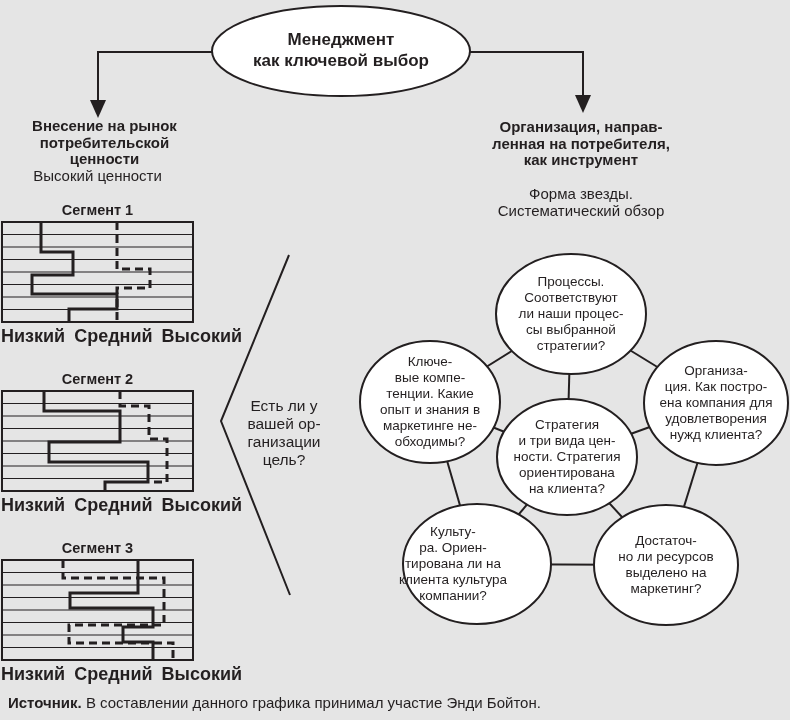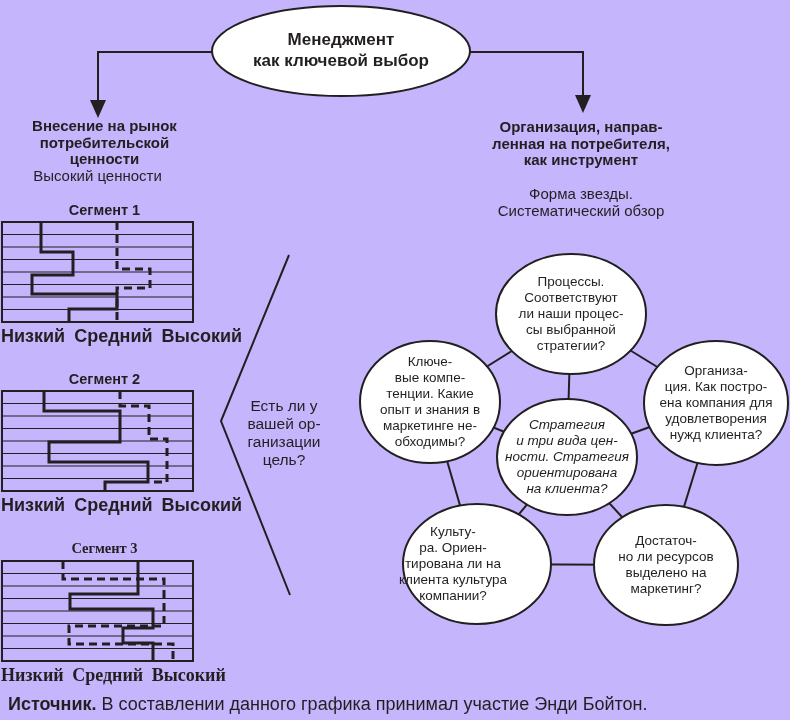--- a/index.html
+++ b/index.html
@@ -4,7 +4,7 @@
 <style>
   html,body{margin:0;padding:0;background:#fff;}
   .canvas{
-    position:relative;width:790px;height:720px;background:#c4b5fd;
+    position:relative;width:790px;height:720px;background:#e5e5e5;
     font-family:"Liberation Sans",sans-serif;color:#231f20;overflow:hidden;
   }
   svg{display:block;}

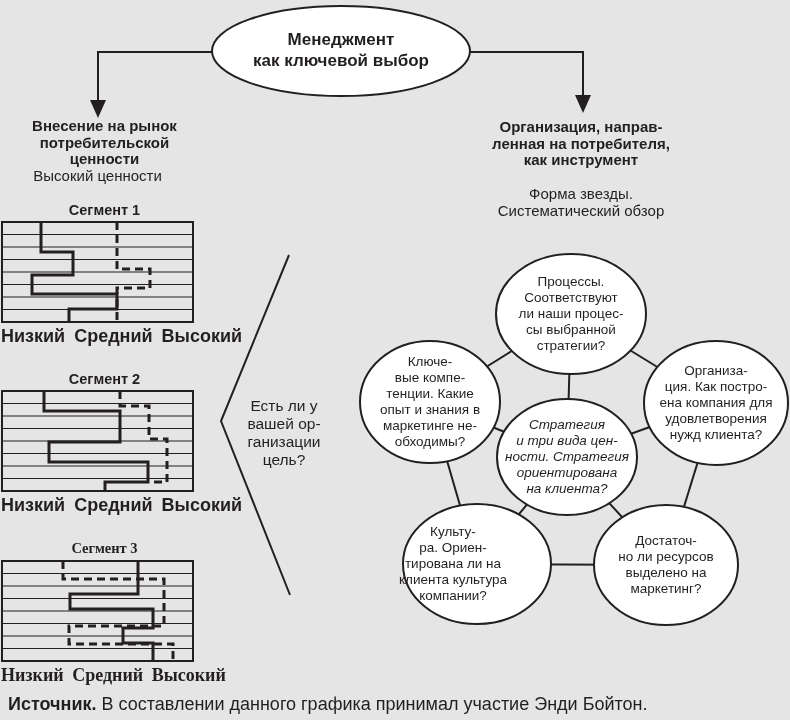--- a/index.html
+++ b/index.html
@@ -23,7 +23,7 @@
     display:flex;align-items:center;justify-content:center;
   }
   .segment{position:absolute;left:1px;width:193px;z-index:2;}
-  .seg-title{width:193px;text-align:center;font-size:14.5px;font-weight:700;margin:0 0 3px 0;padding-left:7px;}
+  .seg-title{width:193px;text-align:center;font-size:14.5px;font-weight:700;margin:0 0 3px 0;}
   .seg-axis{width:193px;text-align:center;font-size:18px;font-weight:700;word-spacing:4px;margin-top:3px;white-space:nowrap;}
   .boxline{fill:none;stroke:#231f20;stroke-width:2;}
   .gridline{stroke:#231f20;stroke-width:1.2;}

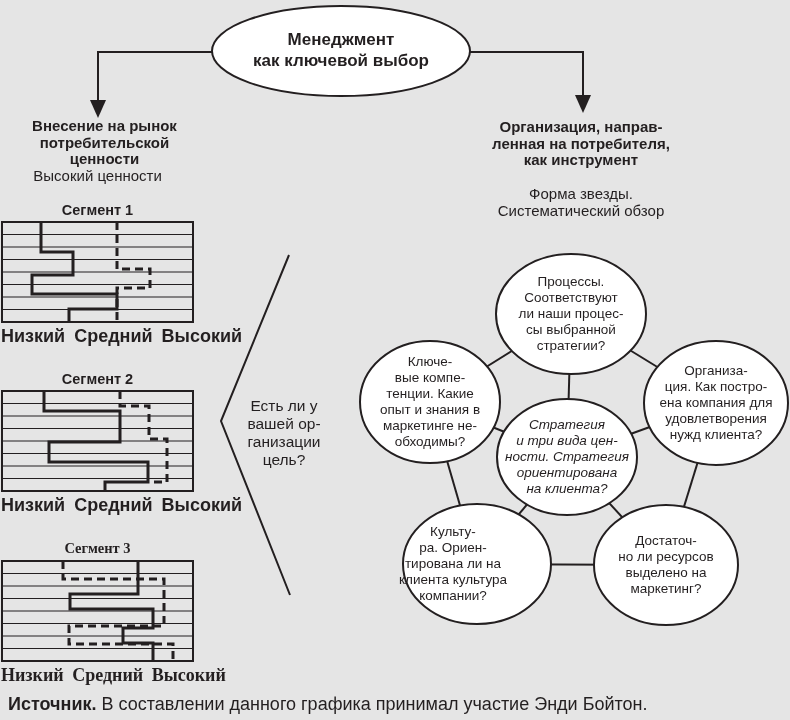--- a/index.html
+++ b/index.html
@@ -161,7 +161,7 @@
 ена компания для
 удовлетворения
 нужд клиента?</div>
-  <div class="txt circle-label" style="left:497px;top:401px;width:140px;height:112px;font-style:italic;">Стратегия
+  <div class="txt circle-label" style="left:497px;top:401px;width:140px;height:112px;">Стратегия
 и три вида цен-
 ности. Стратегия
 ориентирована

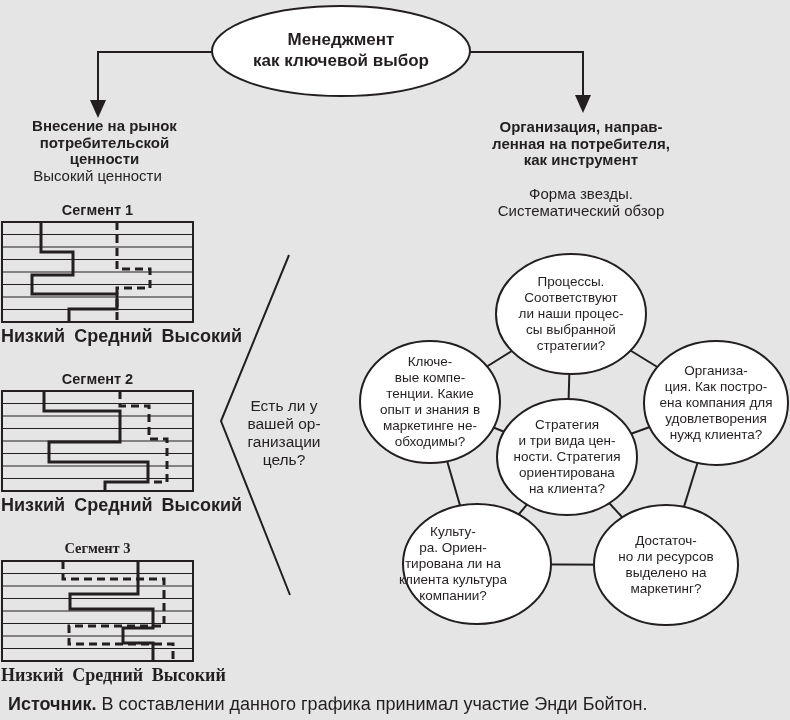--- a/index.html
+++ b/index.html
@@ -121,7 +121,7 @@
     <div class="seg-axis">Низкий Средний Высокий</div>
   </div>
 
-  <div class="segment" style="top:540px;font-family:Liberation Serif, serif;">
+  <div class="segment" style="top:540px;">
     <div class="seg-title">Сегмент 3</div>
     <svg width="193" height="102" viewBox="0 0 193 102">
       <rect class="boxline" x="1" y="1" width="191" height="100"></rect>

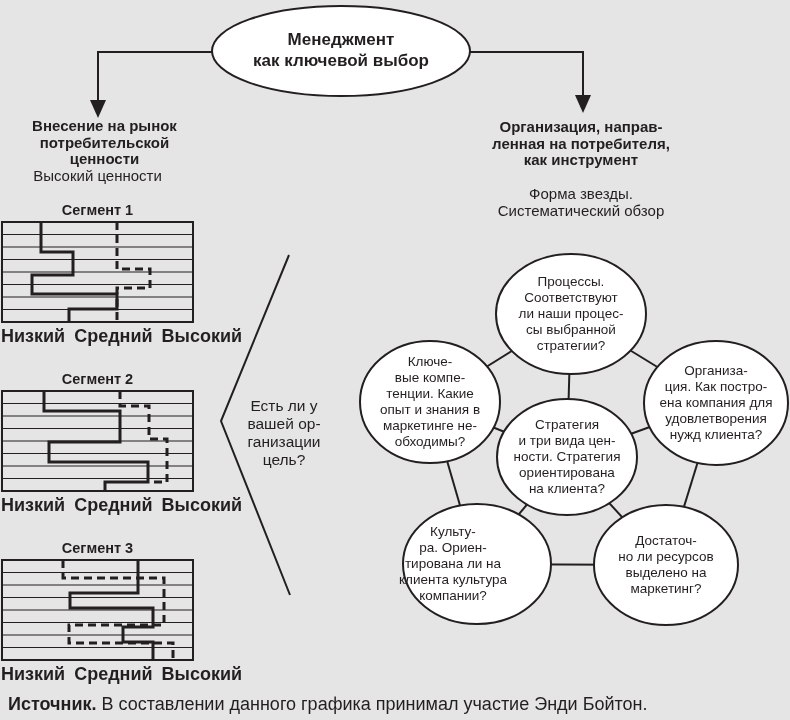--- a/index.html
+++ b/index.html
@@ -29,7 +29,7 @@
   .gridline{stroke:#231f20;stroke-width:1.2;}
   .curve{fill:none;stroke:#231f20;stroke-width:3;stroke-linejoin:miter;}
   .curve.dashed{stroke-dasharray:8 5;}
-  .footer{position:absolute;left:8px;top:694px;font-size:18px;z-index:2;white-space:nowrap;}
+  .footer{position:absolute;left:8px;top:694px;font-size:15px;z-index:2;white-space:nowrap;}
 </style>
 </head>
 <body>

